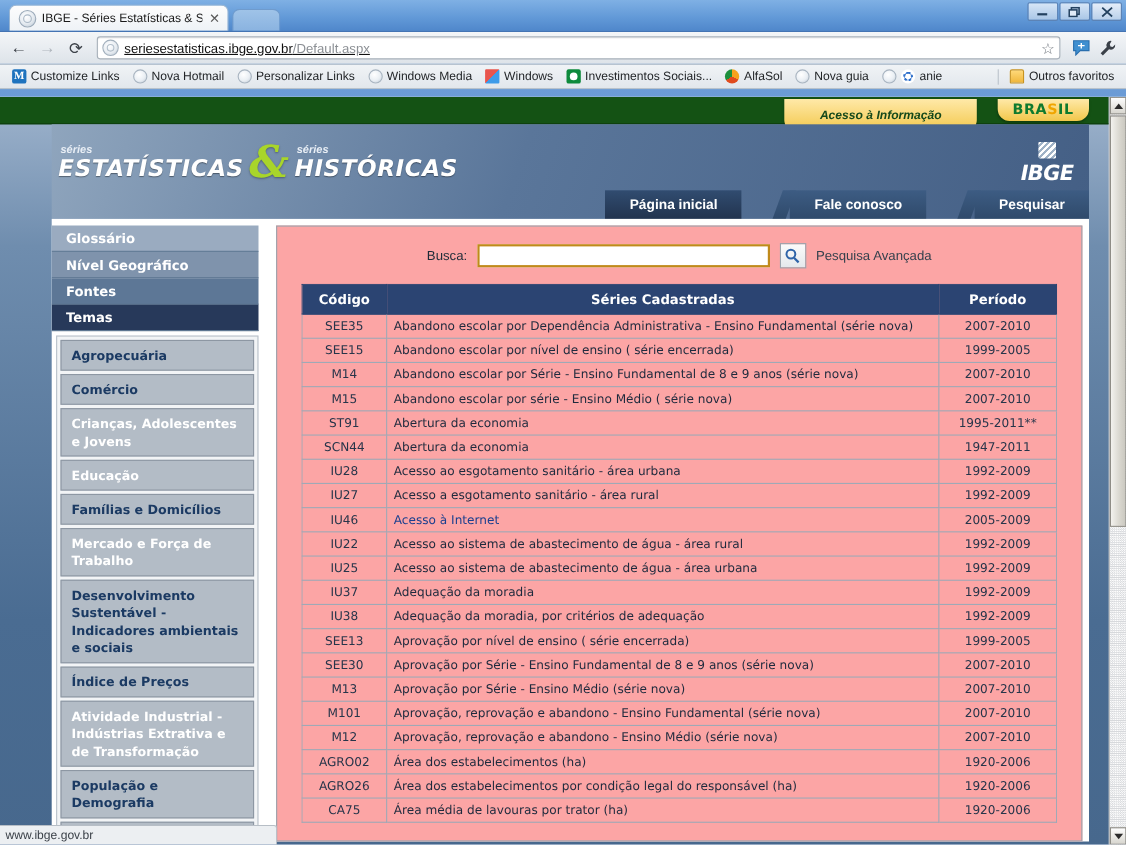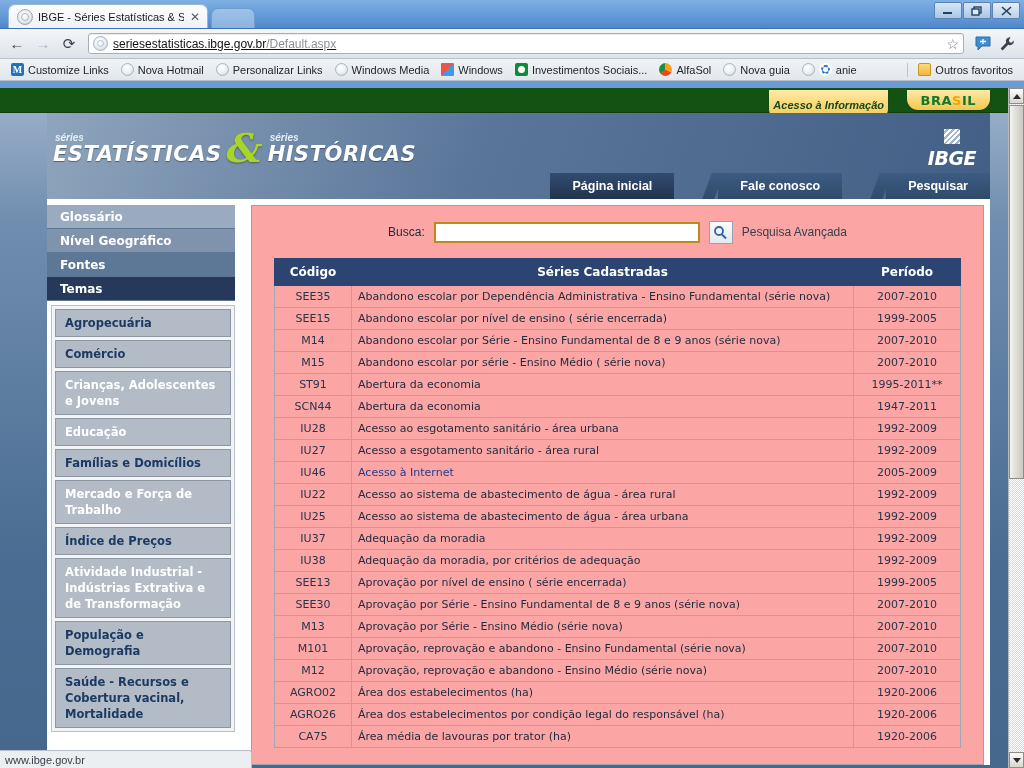--- a/index.html
+++ b/index.html
@@ -135,7 +135,7 @@
     position:absolute;right:120px;top:2px;height:30px;
     background:linear-gradient(#ffe9a8,#f2c74a);
     border-radius:0 0 11px 11px;
-    padding:0 4px;display:flex;align-items:center;
+    padding:0 32px;display:flex;align-items:center;
     font-size:11px;font-style:italic;font-weight:bold;color:#15491b;
     box-shadow:0 1px 2px rgba(0,0,0,.25);
   }

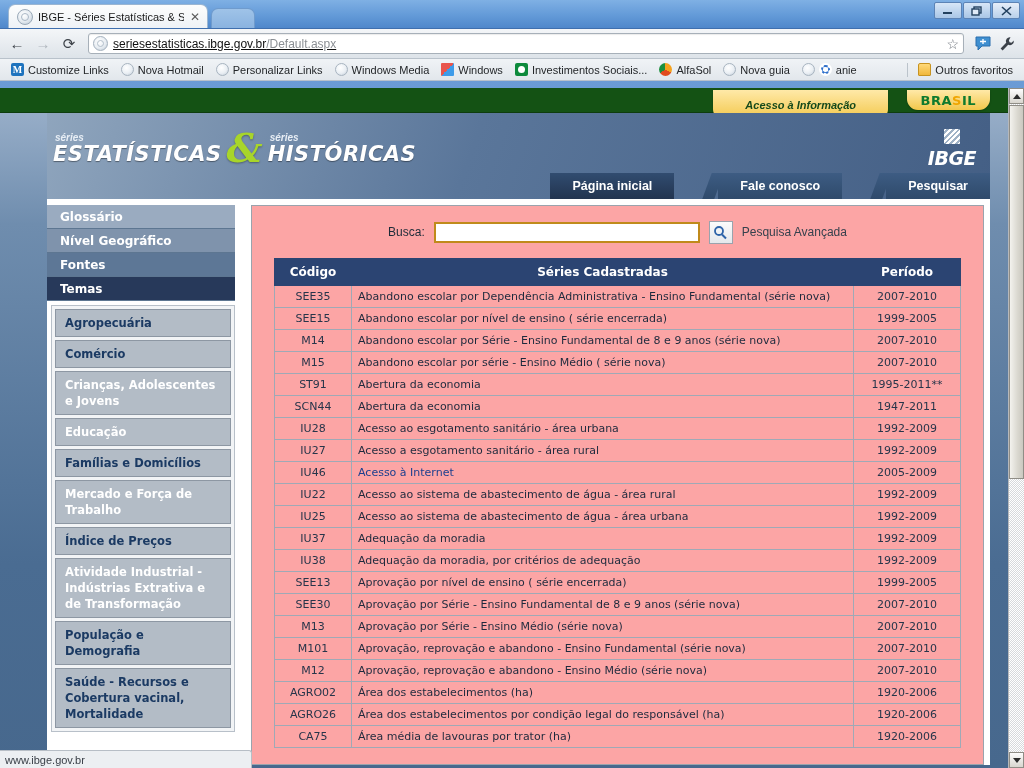--- a/index.html
+++ b/index.html
@@ -461,6 +461,7 @@
             <div class="tbtn light">Educação</div>
             <div class="tbtn">Famílias e Domicílios</div>
             <div class="tbtn light">Mercado e Força de Trabalho</div>
+            <div class="tbtn">Desenvolvimento Sustentável - Indicadores ambientais e sociais</div>
             <div class="tbtn">Índice de Preços</div>
             <div class="tbtn light">Atividade Industrial - Indústrias Extrativa e de Transformação</div>
             <div class="tbtn">População e Demografia</div>

